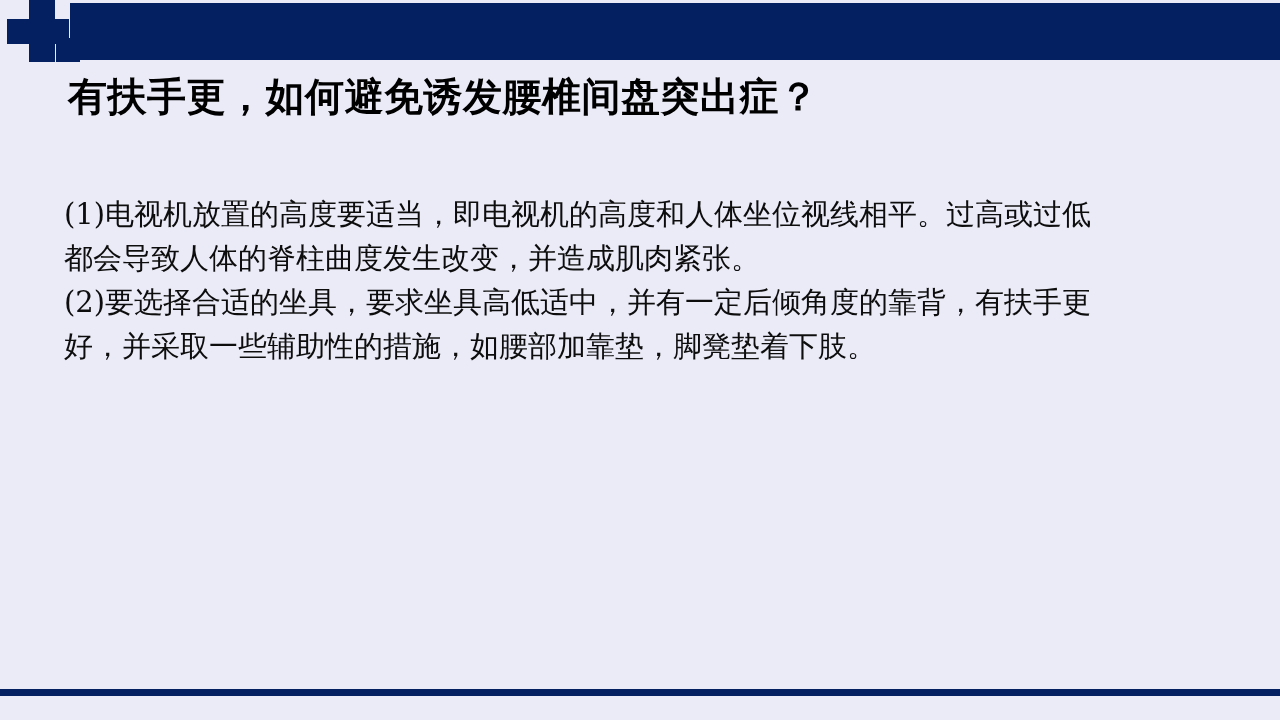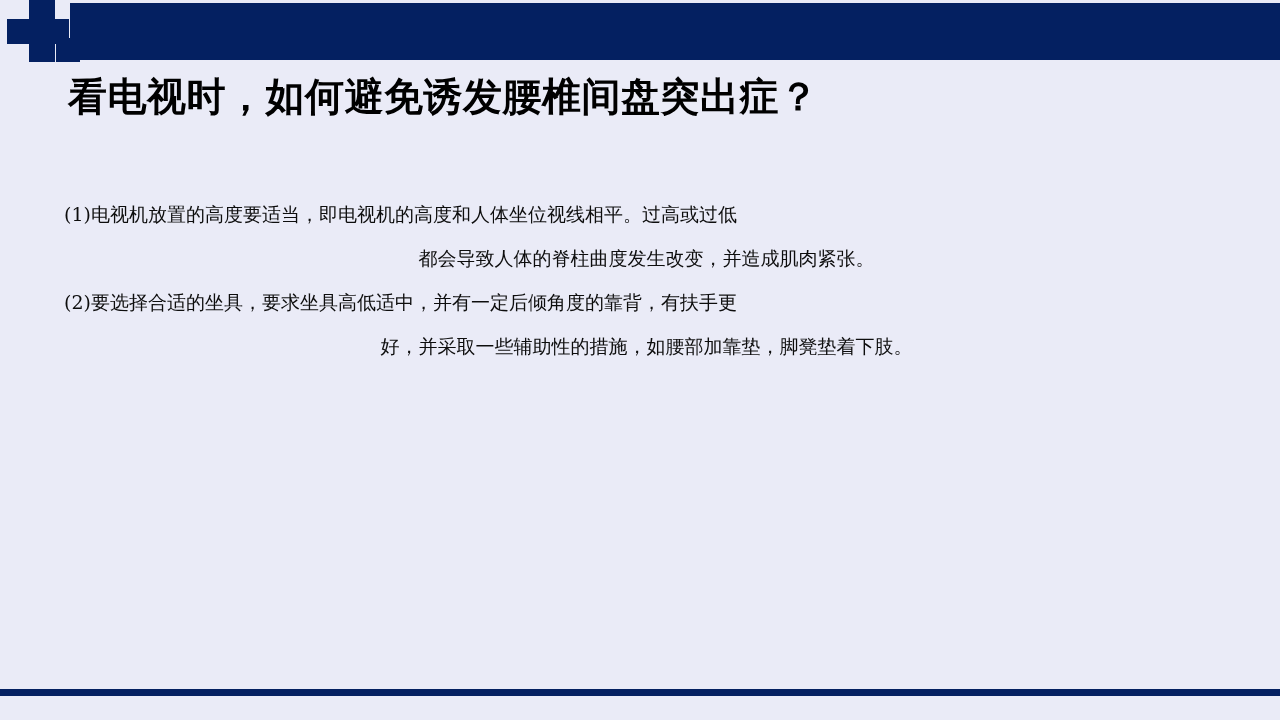--- a/index.html
+++ b/index.html
@@ -126,7 +126,7 @@
   <div class="header-band"></div>
   <div class="cross-notch"></div>
 
-  <div class="slide-title">看电视时，如何避免诱发腰椎间盘突出症？</div>
+  <div class="slide-title">有扶手更，如何避免诱发腰椎间盘突出症？</div>
 
   <div class="slide-body">
     <div class="body-line">(1)电视机放置的高度要适当，即电视机的高度和人体坐位视线相平。过高或过低</div>

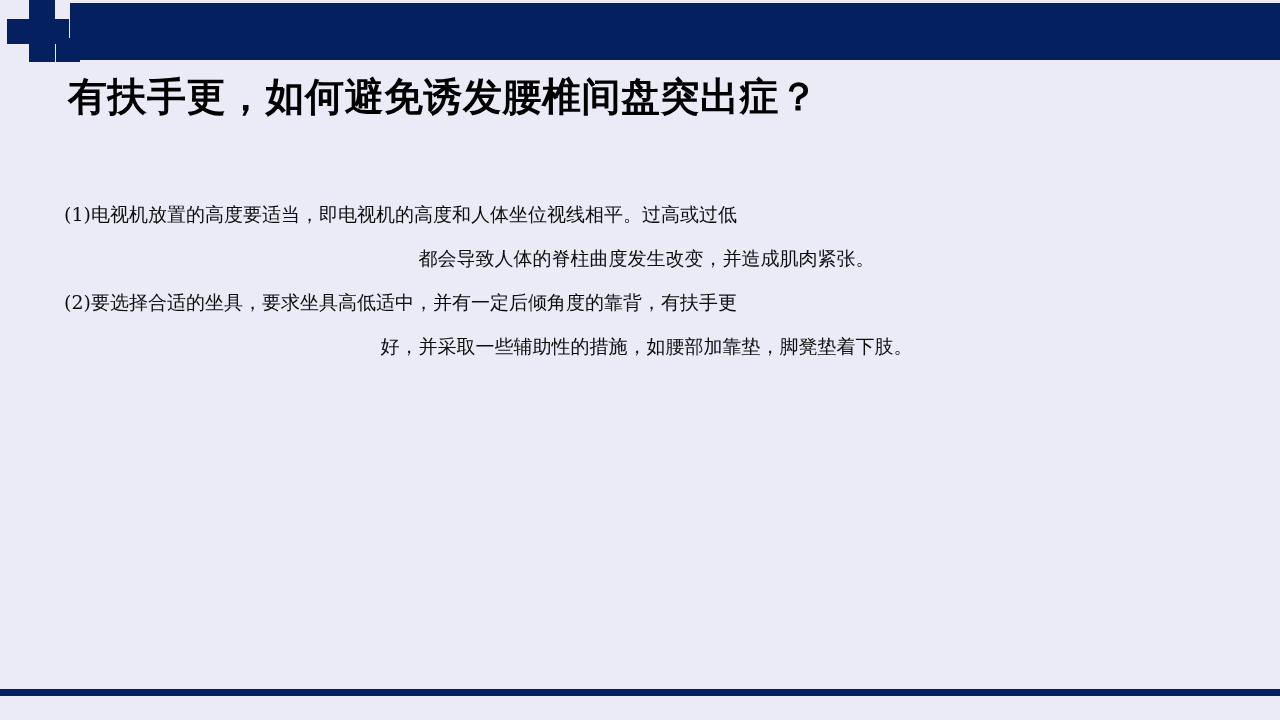--- a/index.html
+++ b/index.html
@@ -89,7 +89,7 @@
     left: 64px;
     top: 192px;
     width: 1165px;
-    font-size: 19px;
+    font-size: 29px;
     line-height: 44px;
     color: #0d0d0d;
     letter-spacing: 0px;

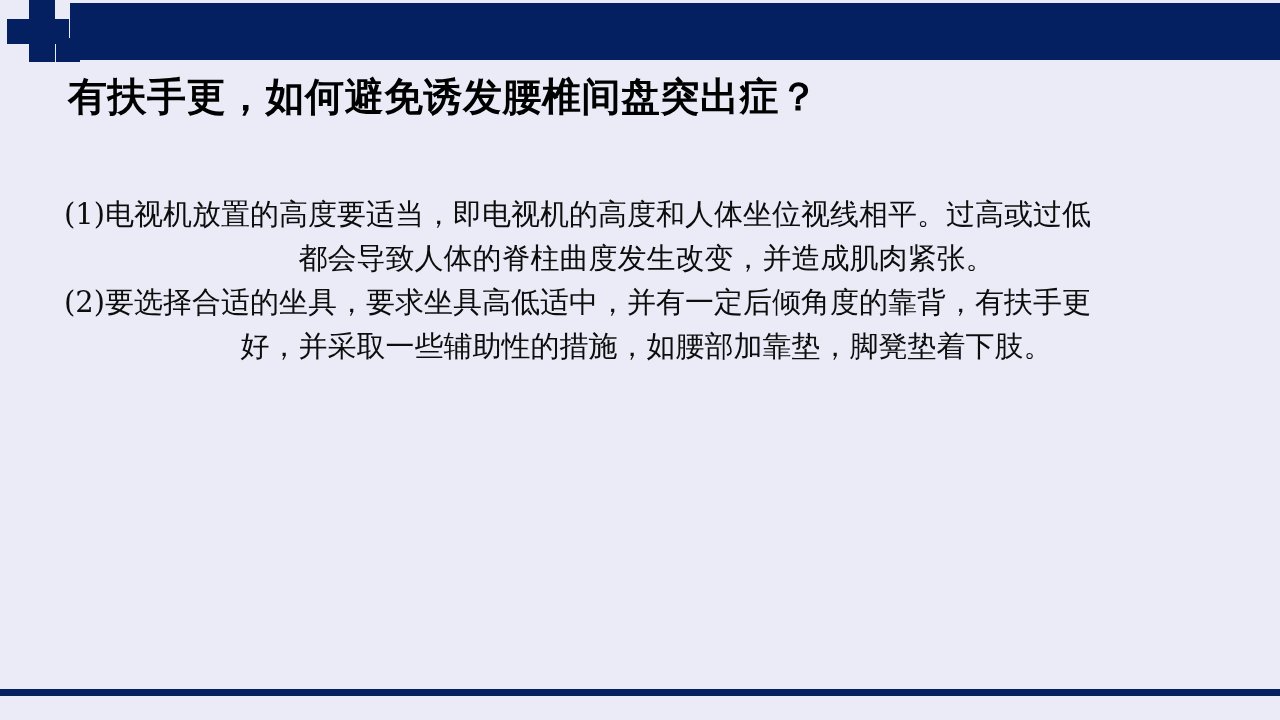--- a/index.html
+++ b/index.html
@@ -100,7 +100,6 @@
   .body-line.indent {
     
     text-indent: 0;
-    text-align: center;
   }
 
   

